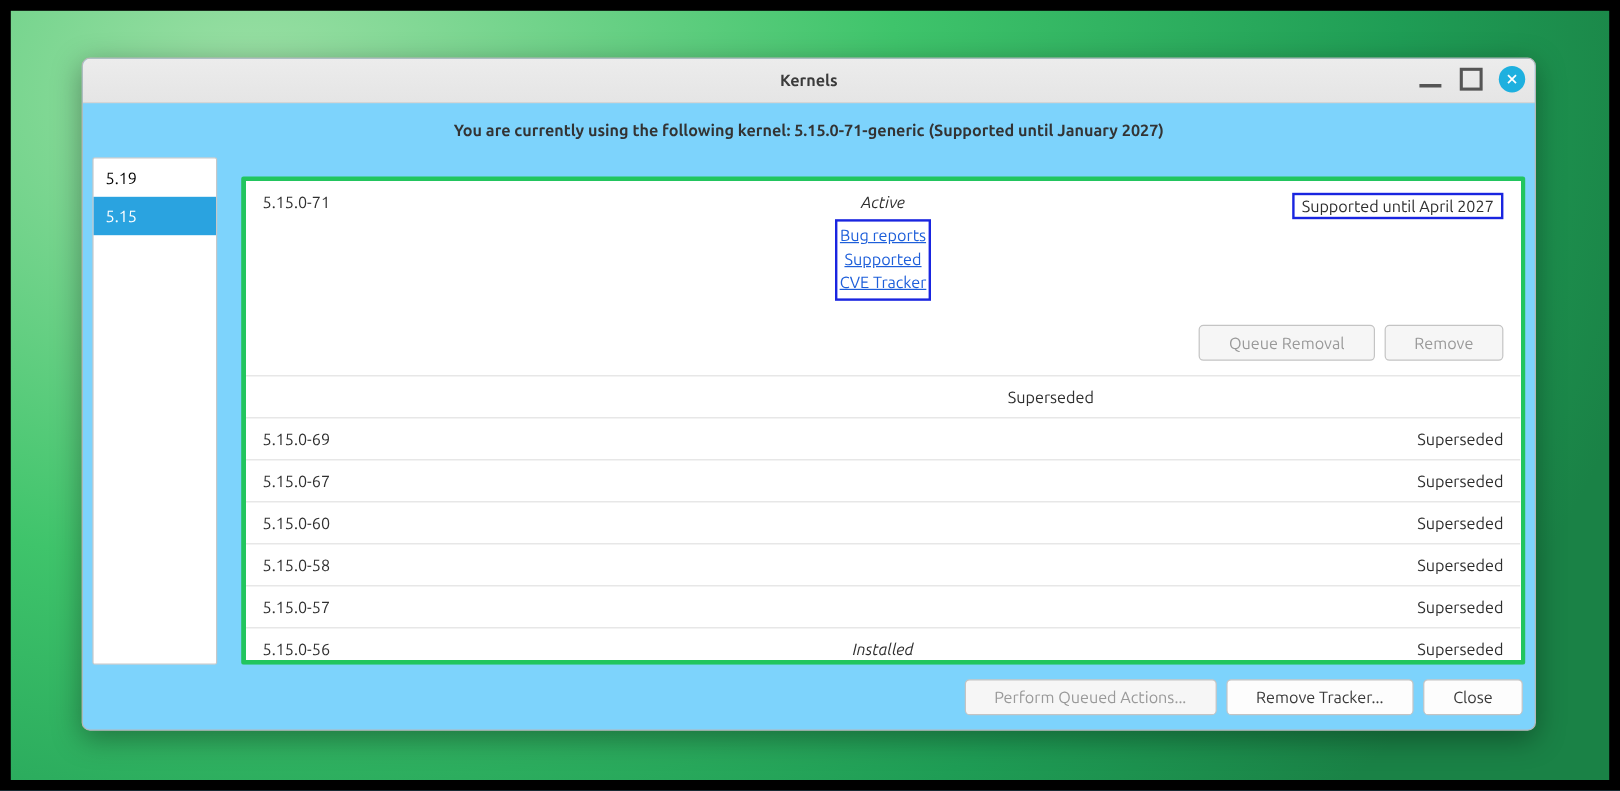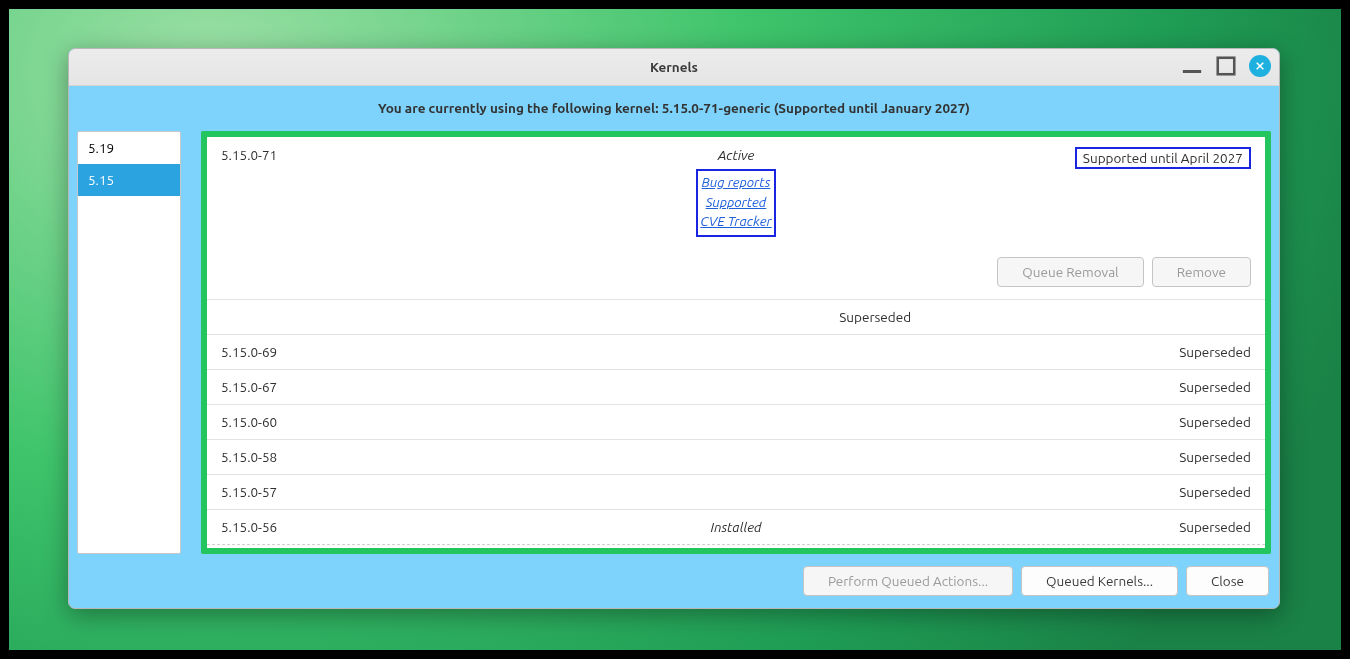--- a/index.html
+++ b/index.html
@@ -108,11 +108,12 @@
 .main {
   flex: 1;
   background: #fff;
-  border: 6px solid #22c55e;
+  border: 4px solid #22c55e;
   border-radius: 2px;
   overflow: auto;
   font-size: 13.5px;
   color: #2f2f2f;
+  margin-top: 16px;
 }
 
 .expanded-row {

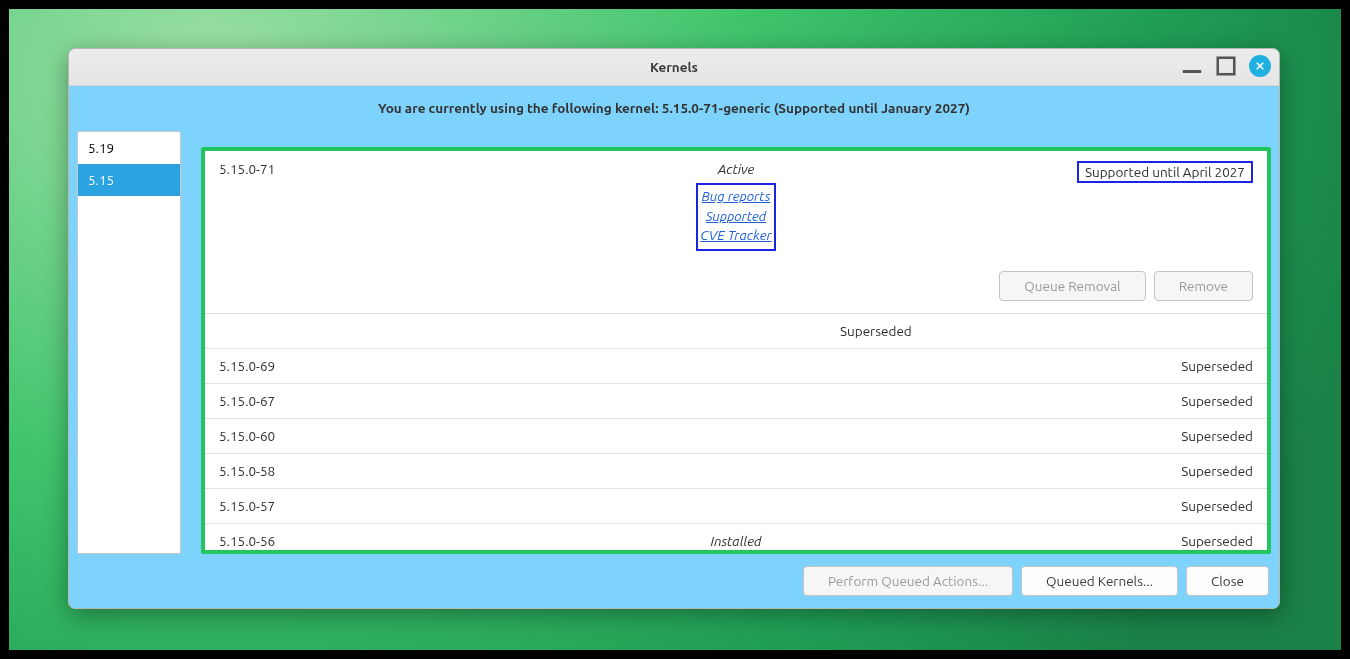--- a/index.html
+++ b/index.html
@@ -146,7 +146,6 @@
   display: flex;
   flex-direction: column;
   align-items: center;
-  font-style: italic;
 }
 .link-box a {
   color: #1e5fda;

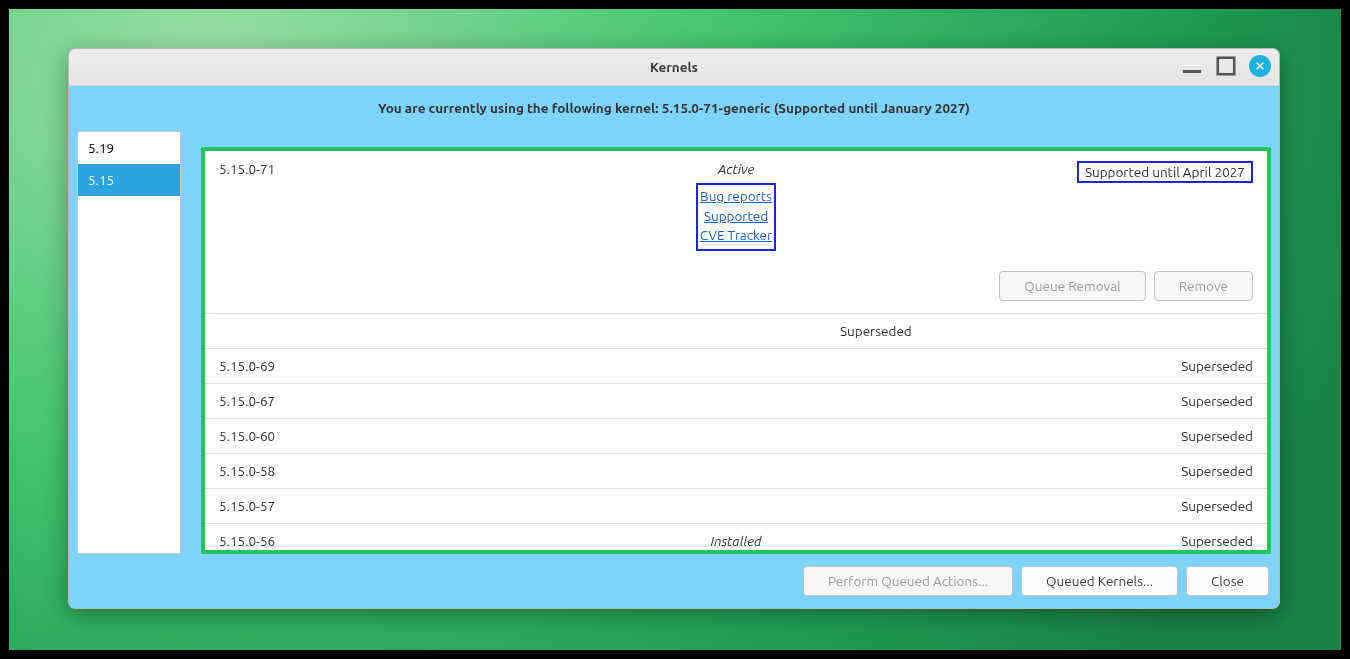--- a/index.html
+++ b/index.html
@@ -298,7 +298,7 @@
 
   <div class="footer">
     <button class="btn disabled">Perform Queued Actions...</button>
-    <button class="btn">Queued Kernels...</button>
+    <button class="btn">Remove Tracker...</button>
     <button class="btn">Close</button>
   </div>
 </div>

